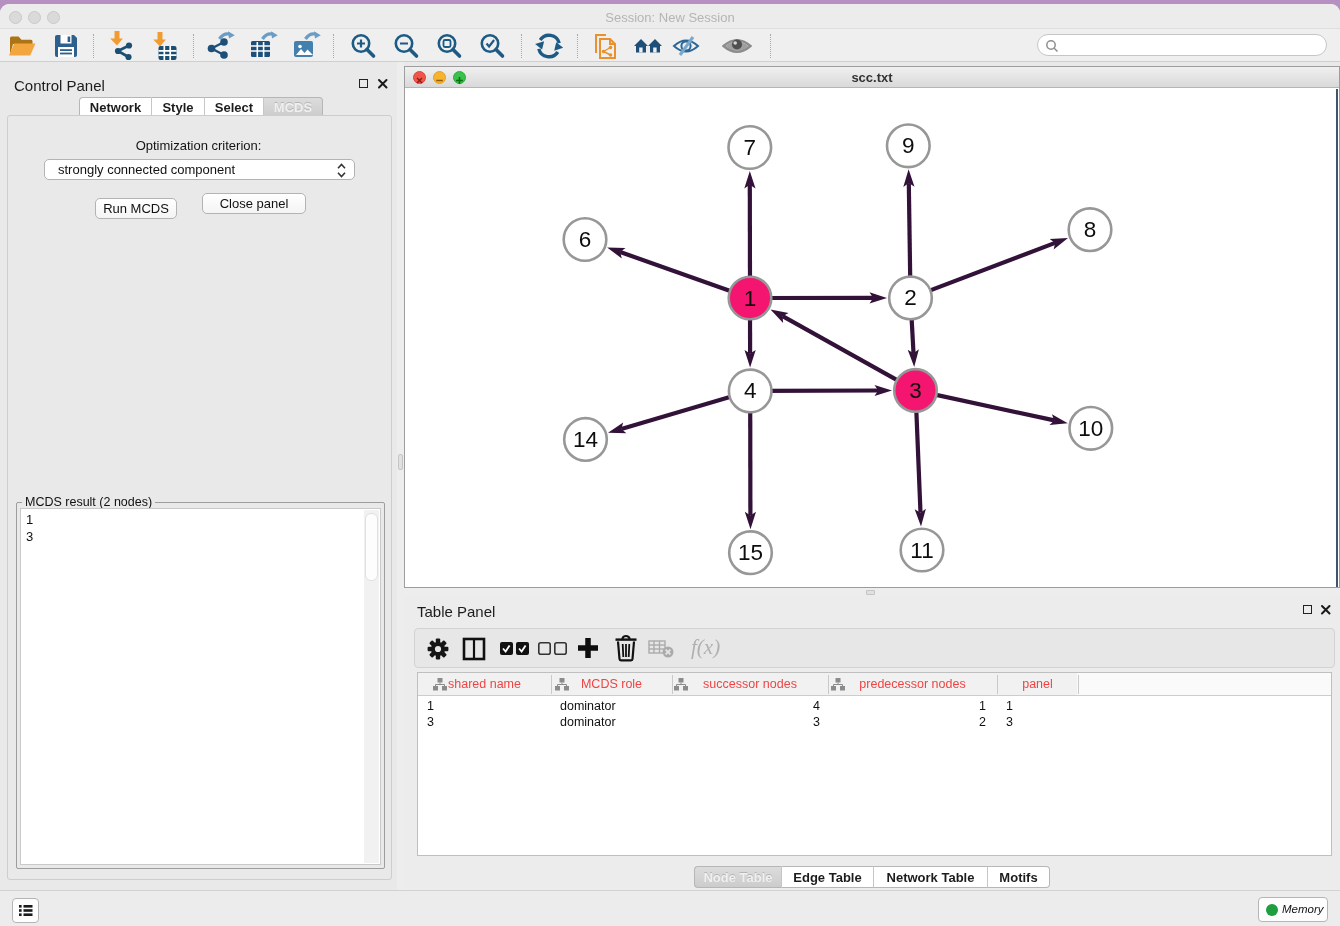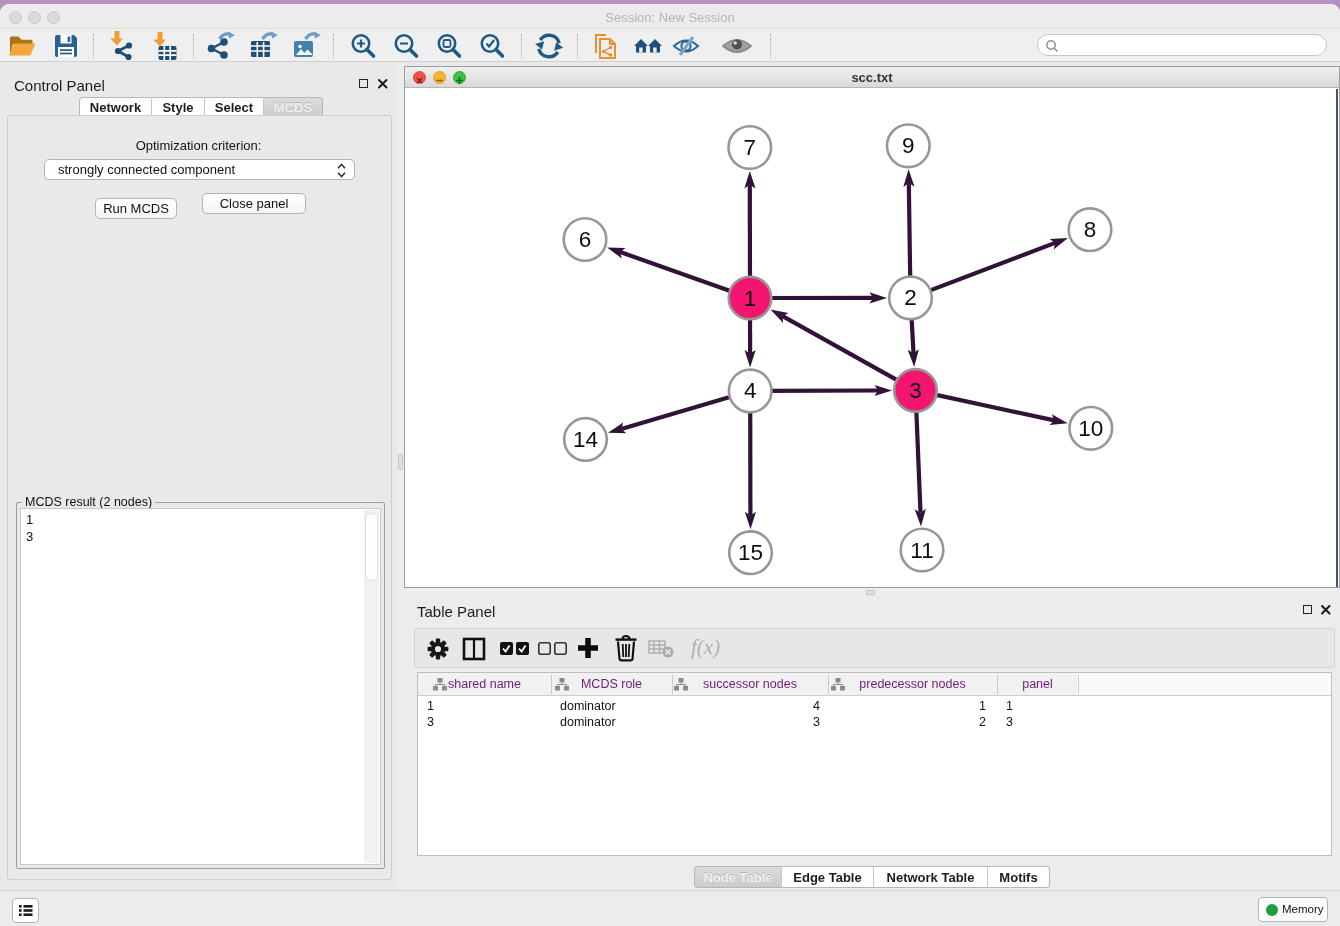--- a/index.html
+++ b/index.html
@@ -42,7 +42,7 @@
 .tpanel { position:absolute; left:404px; top:534px; right:0; bottom:0; background:#ececec; }
 .ttoolbar { position:absolute; left:10px; top:32px; right:5px; height:40px; background:#e7e7e7; border:1px solid #d2d2d2; border-radius:4px; }
 .ttable { position:absolute; left:13px; top:76px; right:8px; height:184px; background:#fff; border:1px solid #bfbfbf; }
-.thead { position:absolute; left:0; top:0; height:23px; background:#fafafa; border-bottom:1px solid #cdcdcd; font-size:12.5px; color:#701a75; }
+.thead { position:absolute; left:0; top:0; height:23px; background:#fafafa; border-bottom:1px solid #cdcdcd; font-size:12.5px; color:#ef4444; }
 .thcell { position:absolute; top:0; height:22px; display:flex; align-items:center; justify-content:center; }
 .thsep { position:absolute; top:2px; height:19px; width:1px; background:#c9c9c9; }
 .trow { position:absolute; font-size:12.5px; color:#111; height:16px; line-height:16px; }

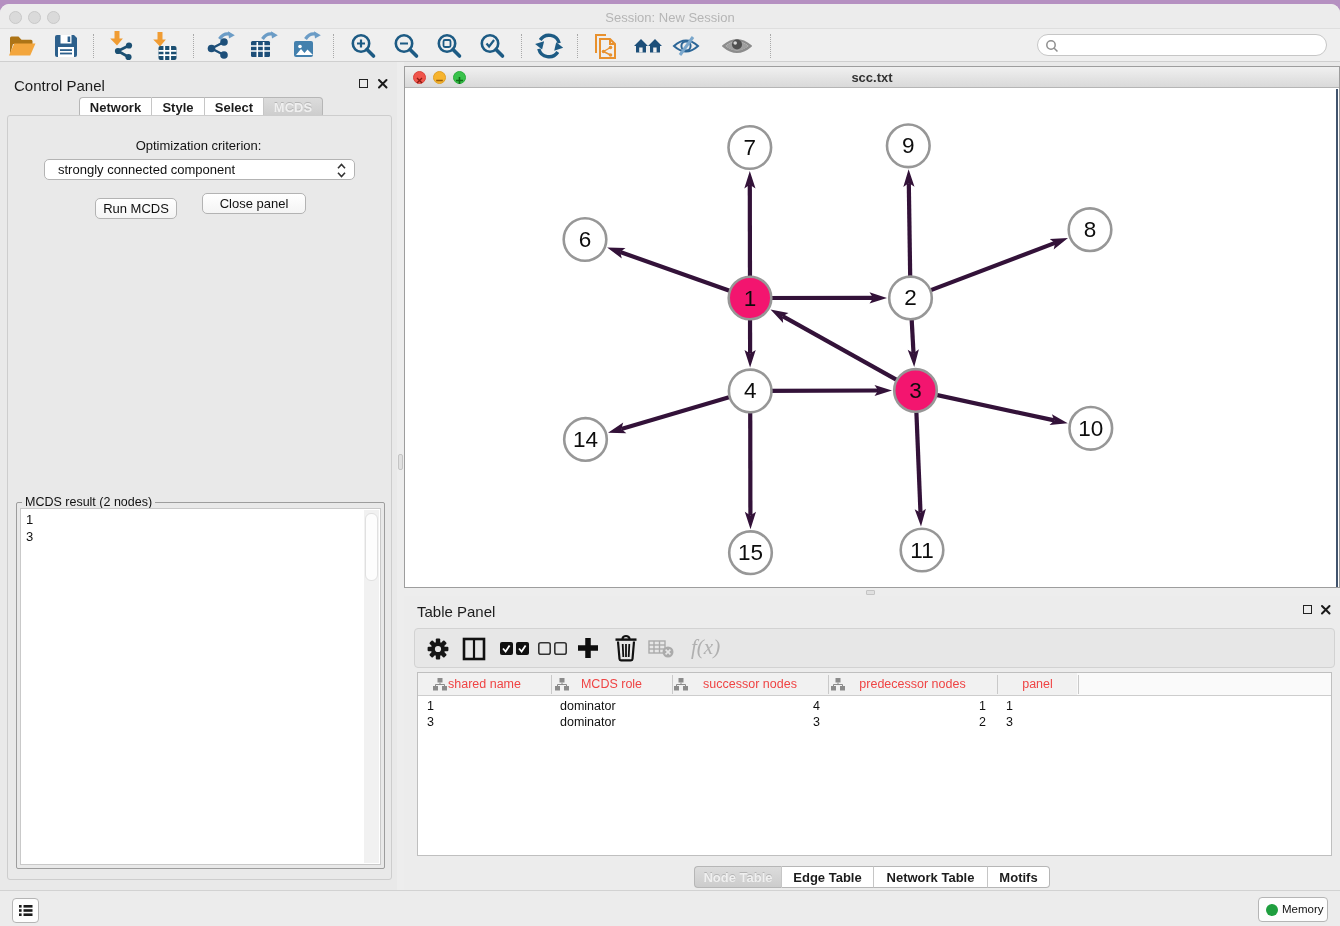--- a/index.html
+++ b/index.html
@@ -52,7 +52,7 @@
 .btabs > div:last-child { border-radius:0 4px 4px 0; border-right:1px solid #b6b6b6; }
 .btabs > div.dis { background:linear-gradient(#dcdcdc,#cccccc); color:#f0f0f0; text-shadow:0 -1px 0 #b5b5b5; }
 
-.statusbar { position:absolute; left:0; right:0; bottom:0; height:36px; background:#ececec; border-top:1px solid #d2d2d2; }
+.statusbar { position:absolute; left:0; right:0; bottom:0; height:36px; background:#ececec; border-top:1px solid #d2d2d2;font-style:italic; }
 .sbtn { position:absolute; background:#fdfdfd; border:1px solid #b5b5b5; border-radius:4px; }
 </style>
 </head>

